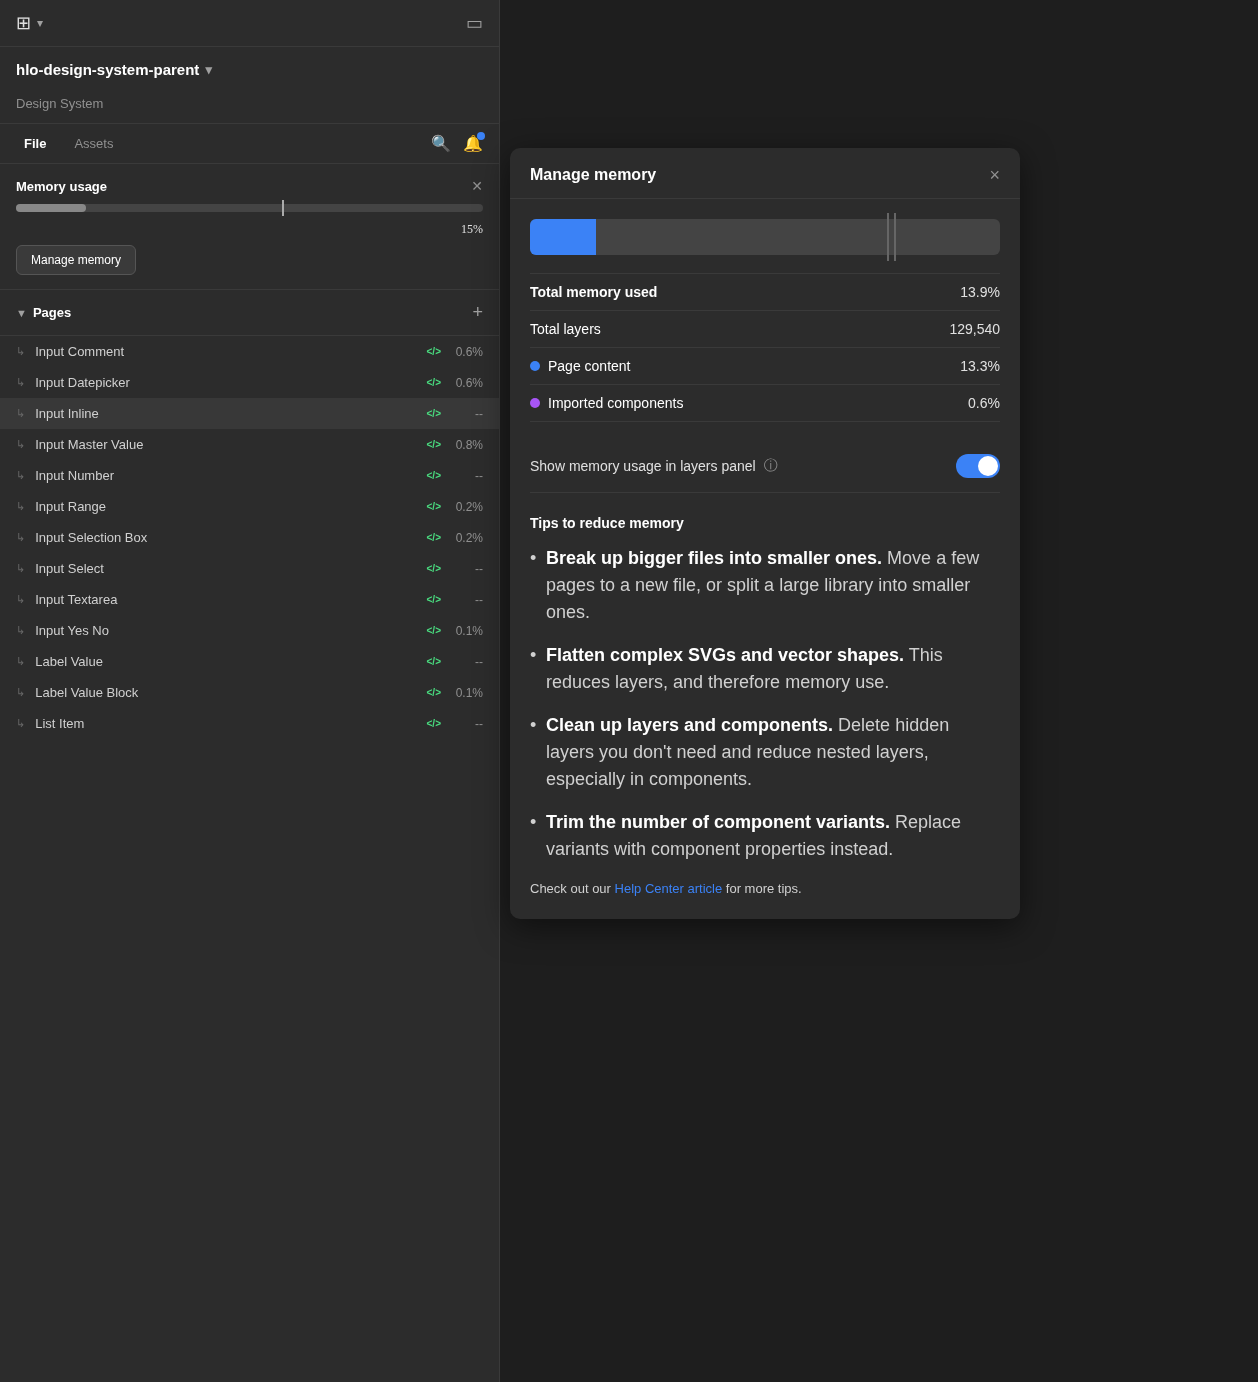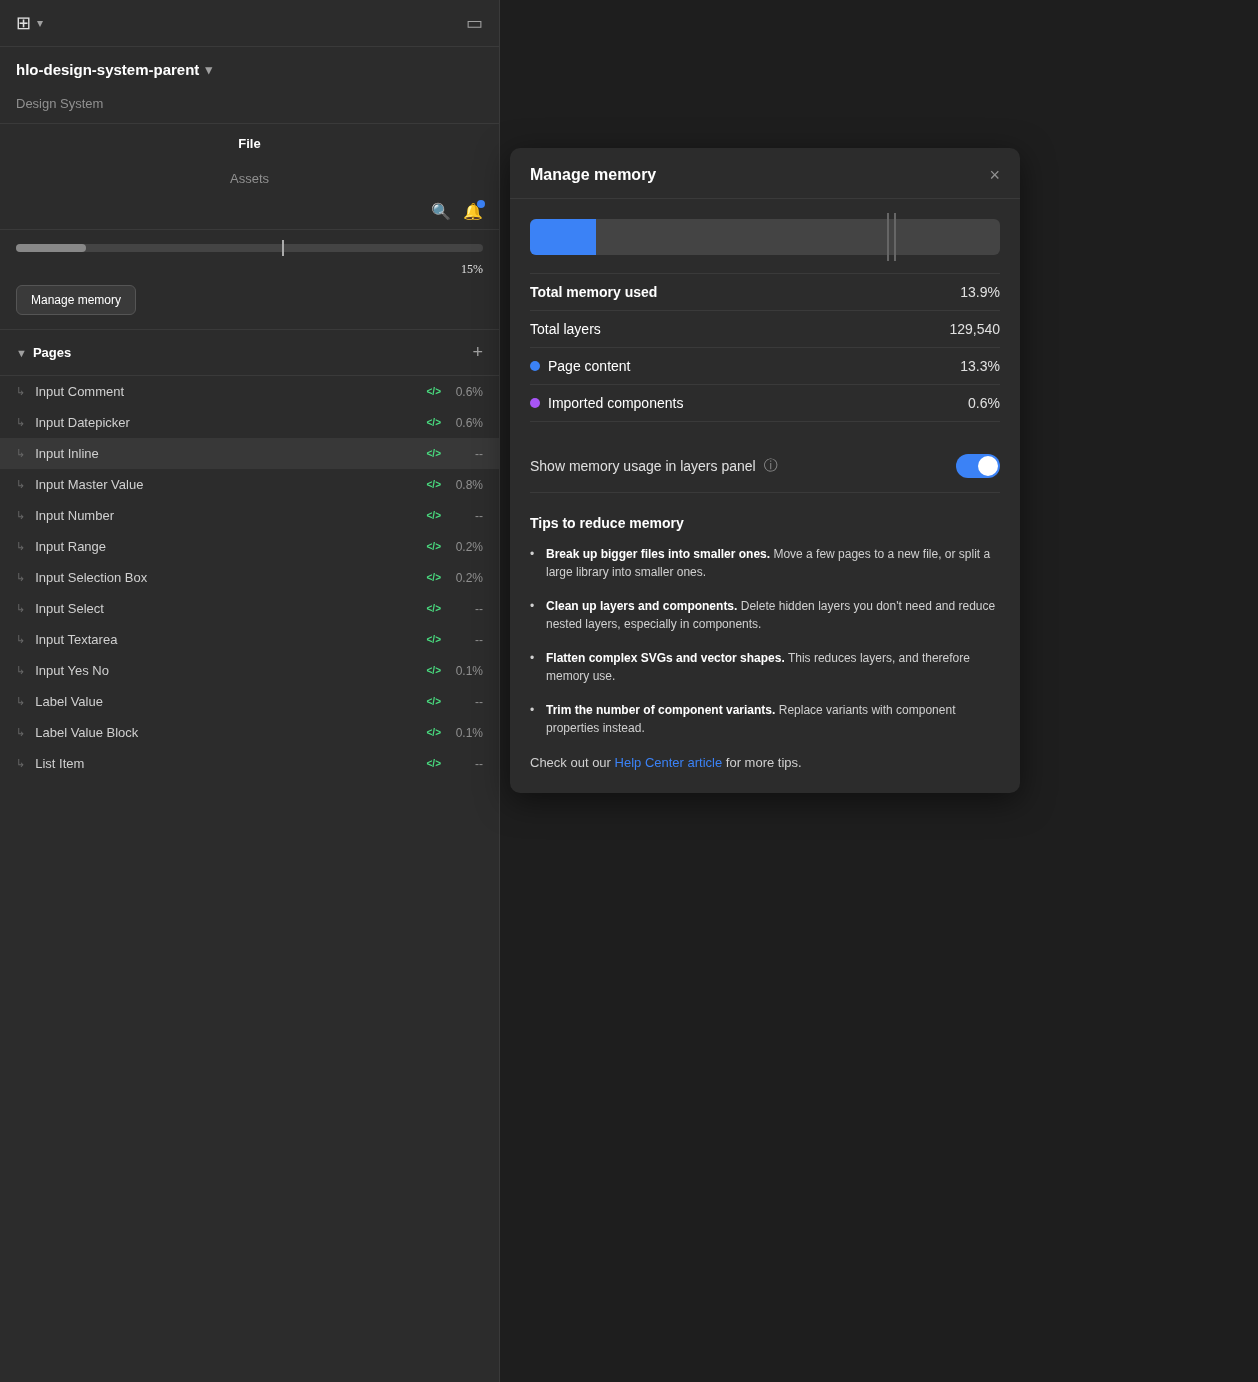--- a/index.html
+++ b/index.html
@@ -78,7 +78,6 @@
       padding: 8px 16px;
       border-bottom: 1px solid #3a3a3a;
       gap: 12px;
-      flex-direction: column;
     }
 
     .tab {

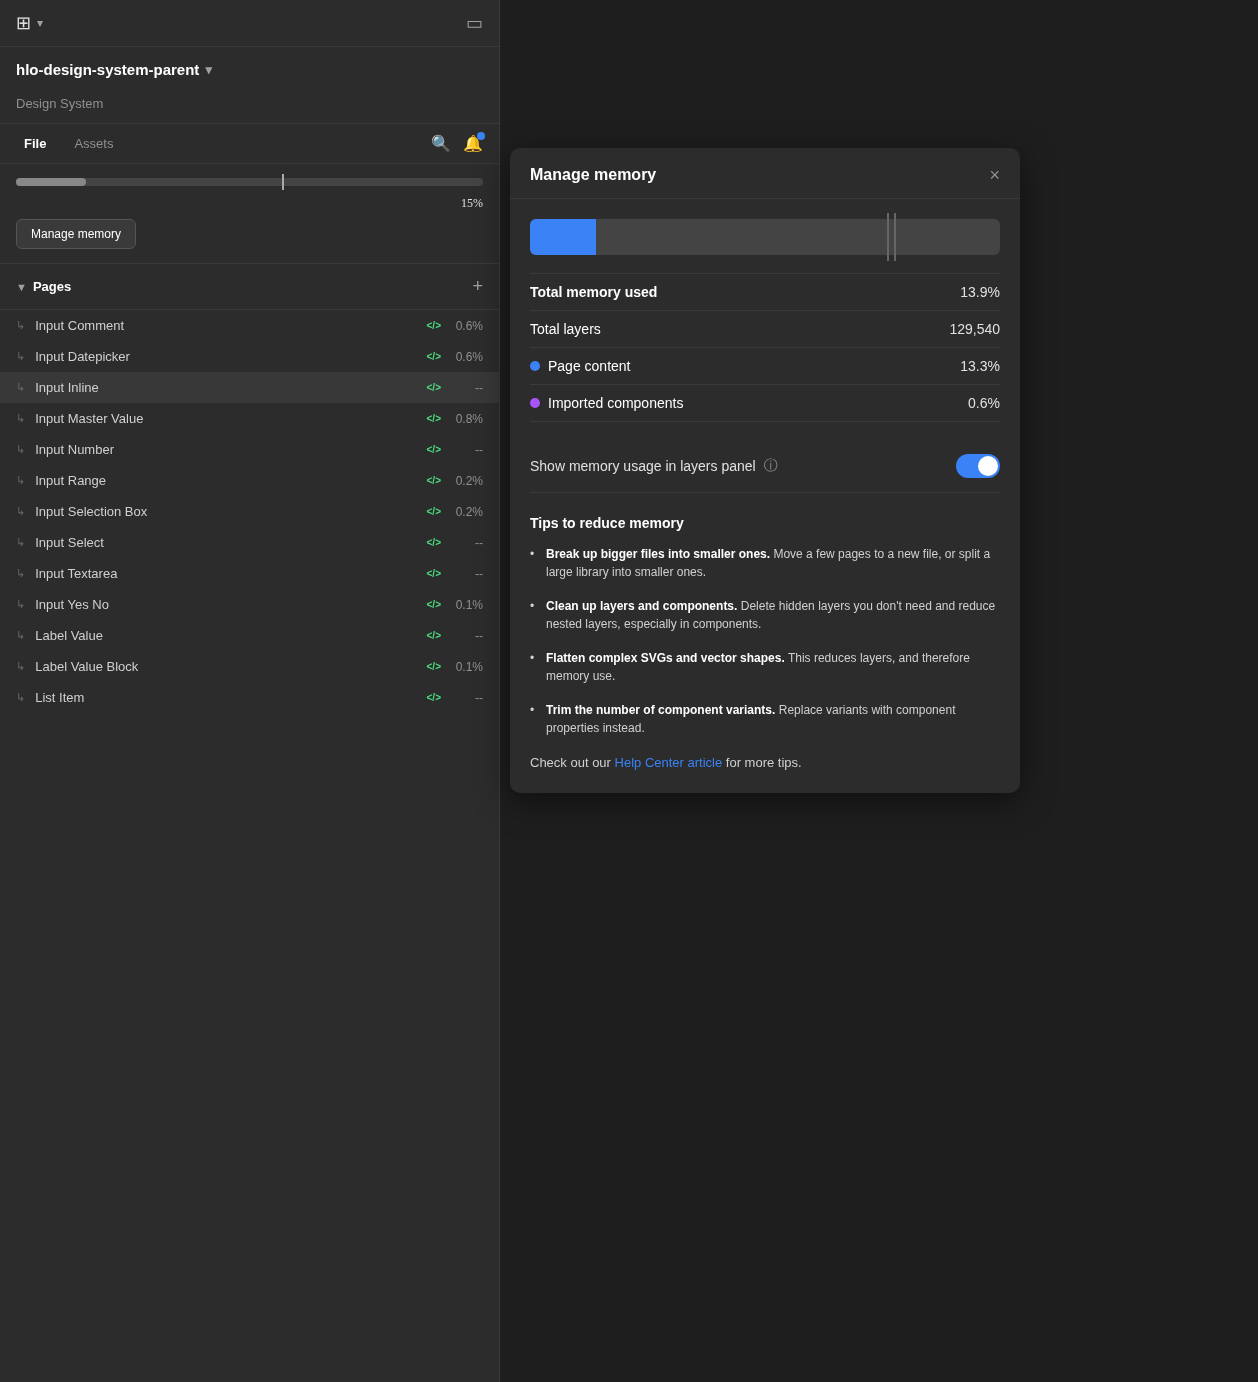--- a/index.html
+++ b/index.html
@@ -506,6 +506,10 @@
   </div>
 
   <div class="memory-section">
+    <div class="memory-header">
+      <span class="memory-title">Memory usage</span>
+      <span class="close-x">✕</span>
+    </div>
     <div class="memory-bar-container">
       <div class="memory-bar-fill"></div>
       <div class="memory-bar-marker"></div>

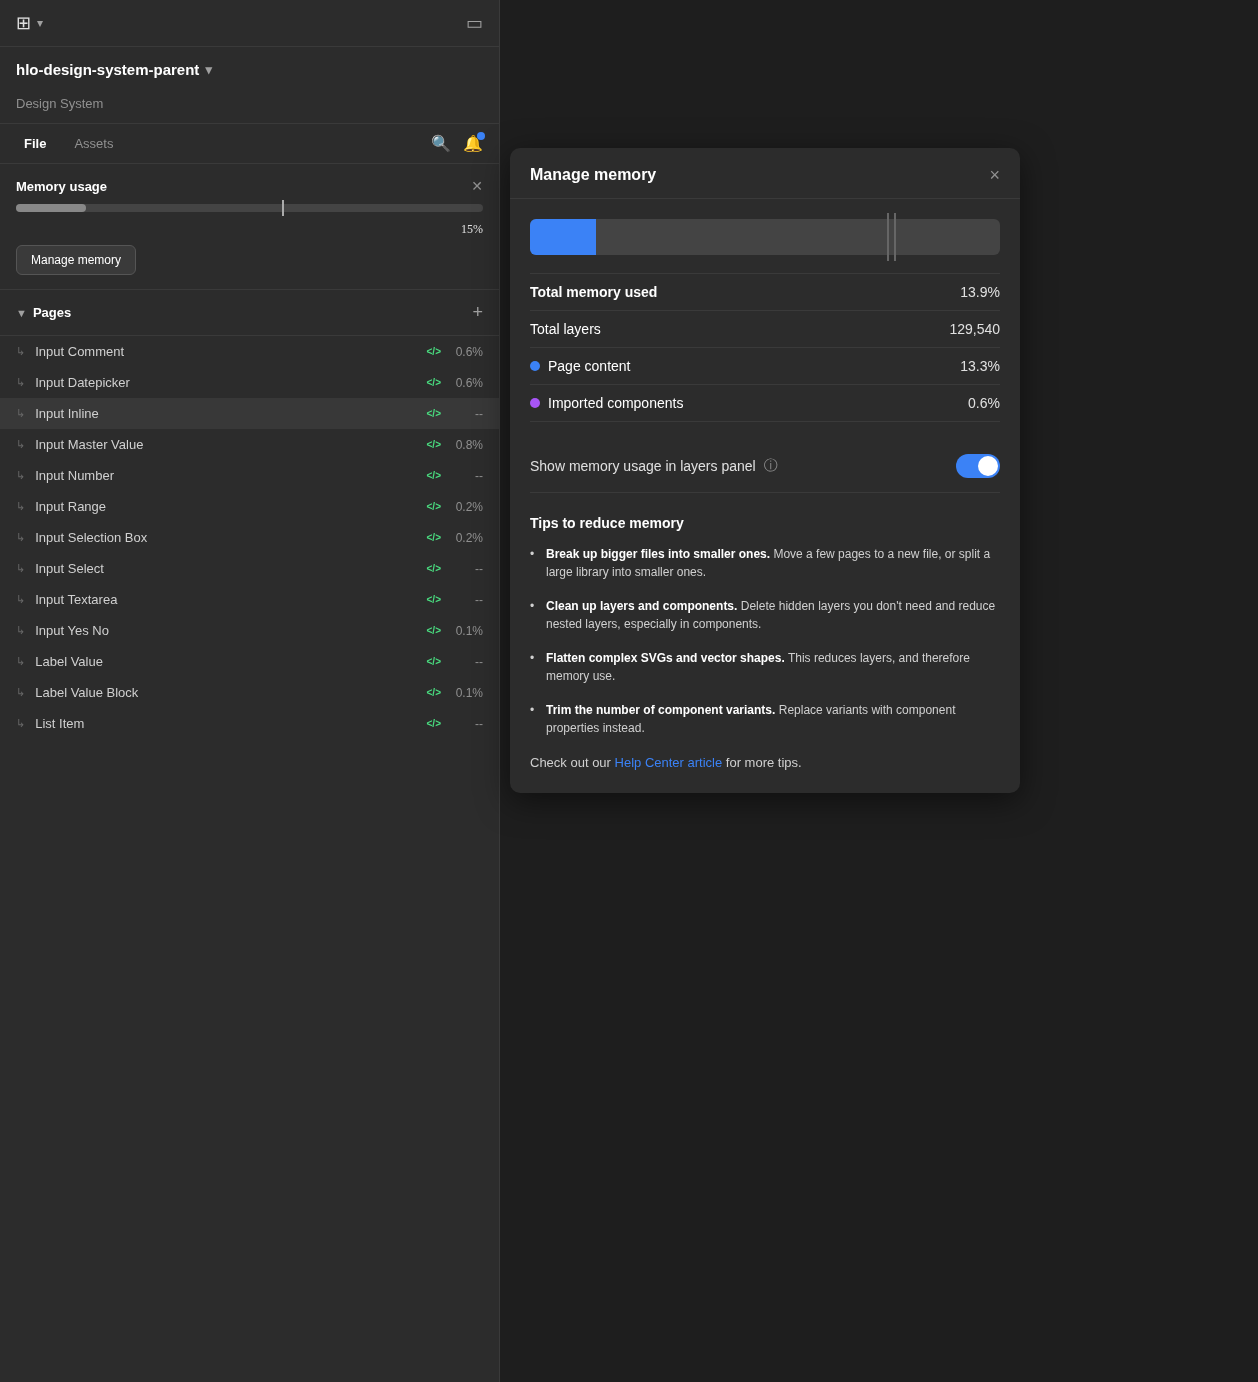--- a/index.html
+++ b/index.html
@@ -428,7 +428,7 @@
       padding-left: 16px;
       position: relative;
       color: #d0d0d0;
-      font-size: 12px;
+      font-size: 18px;
       line-height: 1.5;
     }
 

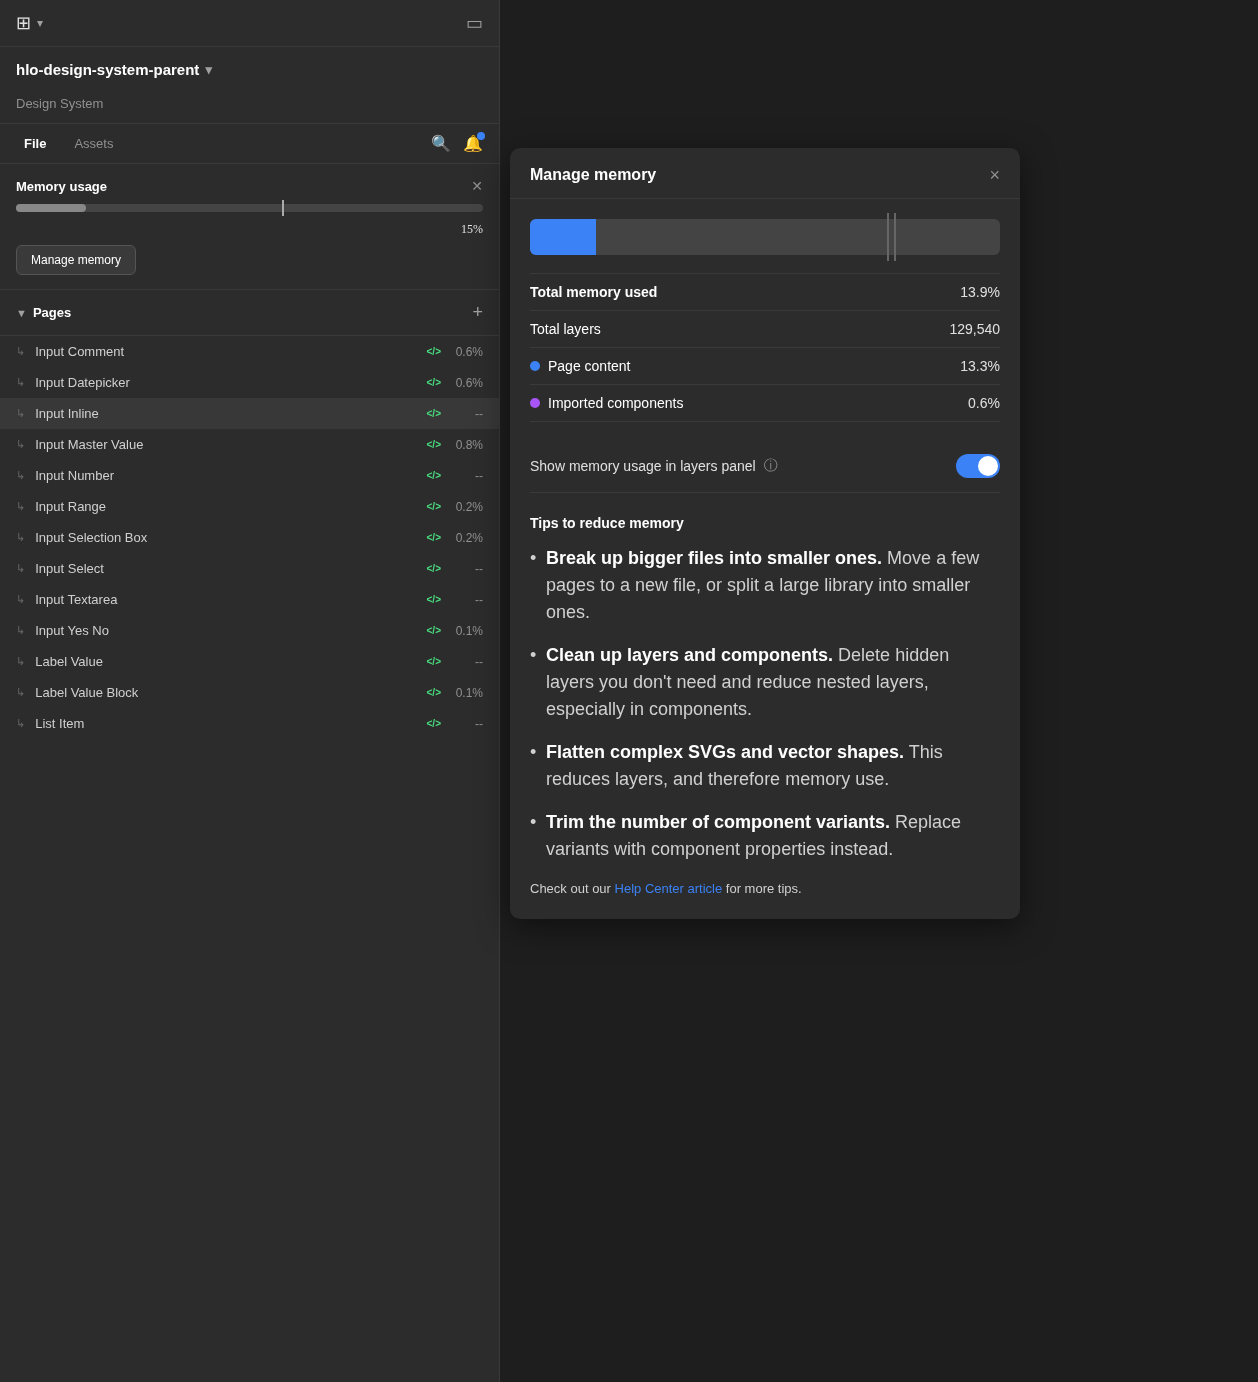--- a/index.html
+++ b/index.html
@@ -666,13 +666,13 @@
       </div>
 
       <div class="tip-item">
+        <span class="tip-bold">Flatten complex SVGs and vector shapes.</span>
+        <span> This reduces layers, and therefore memory use.</span>
+      </div>
+
+      <div class="tip-item">
         <span class="tip-bold">Clean up layers and components.</span>
         <span> Delete hidden layers you don't need and reduce nested layers, especially in components.</span>
-      </div>
-
-      <div class="tip-item">
-        <span class="tip-bold">Flatten complex SVGs and vector shapes.</span>
-        <span> This reduces layers, and therefore memory use.</span>
       </div>
 
       <div class="tip-item">

